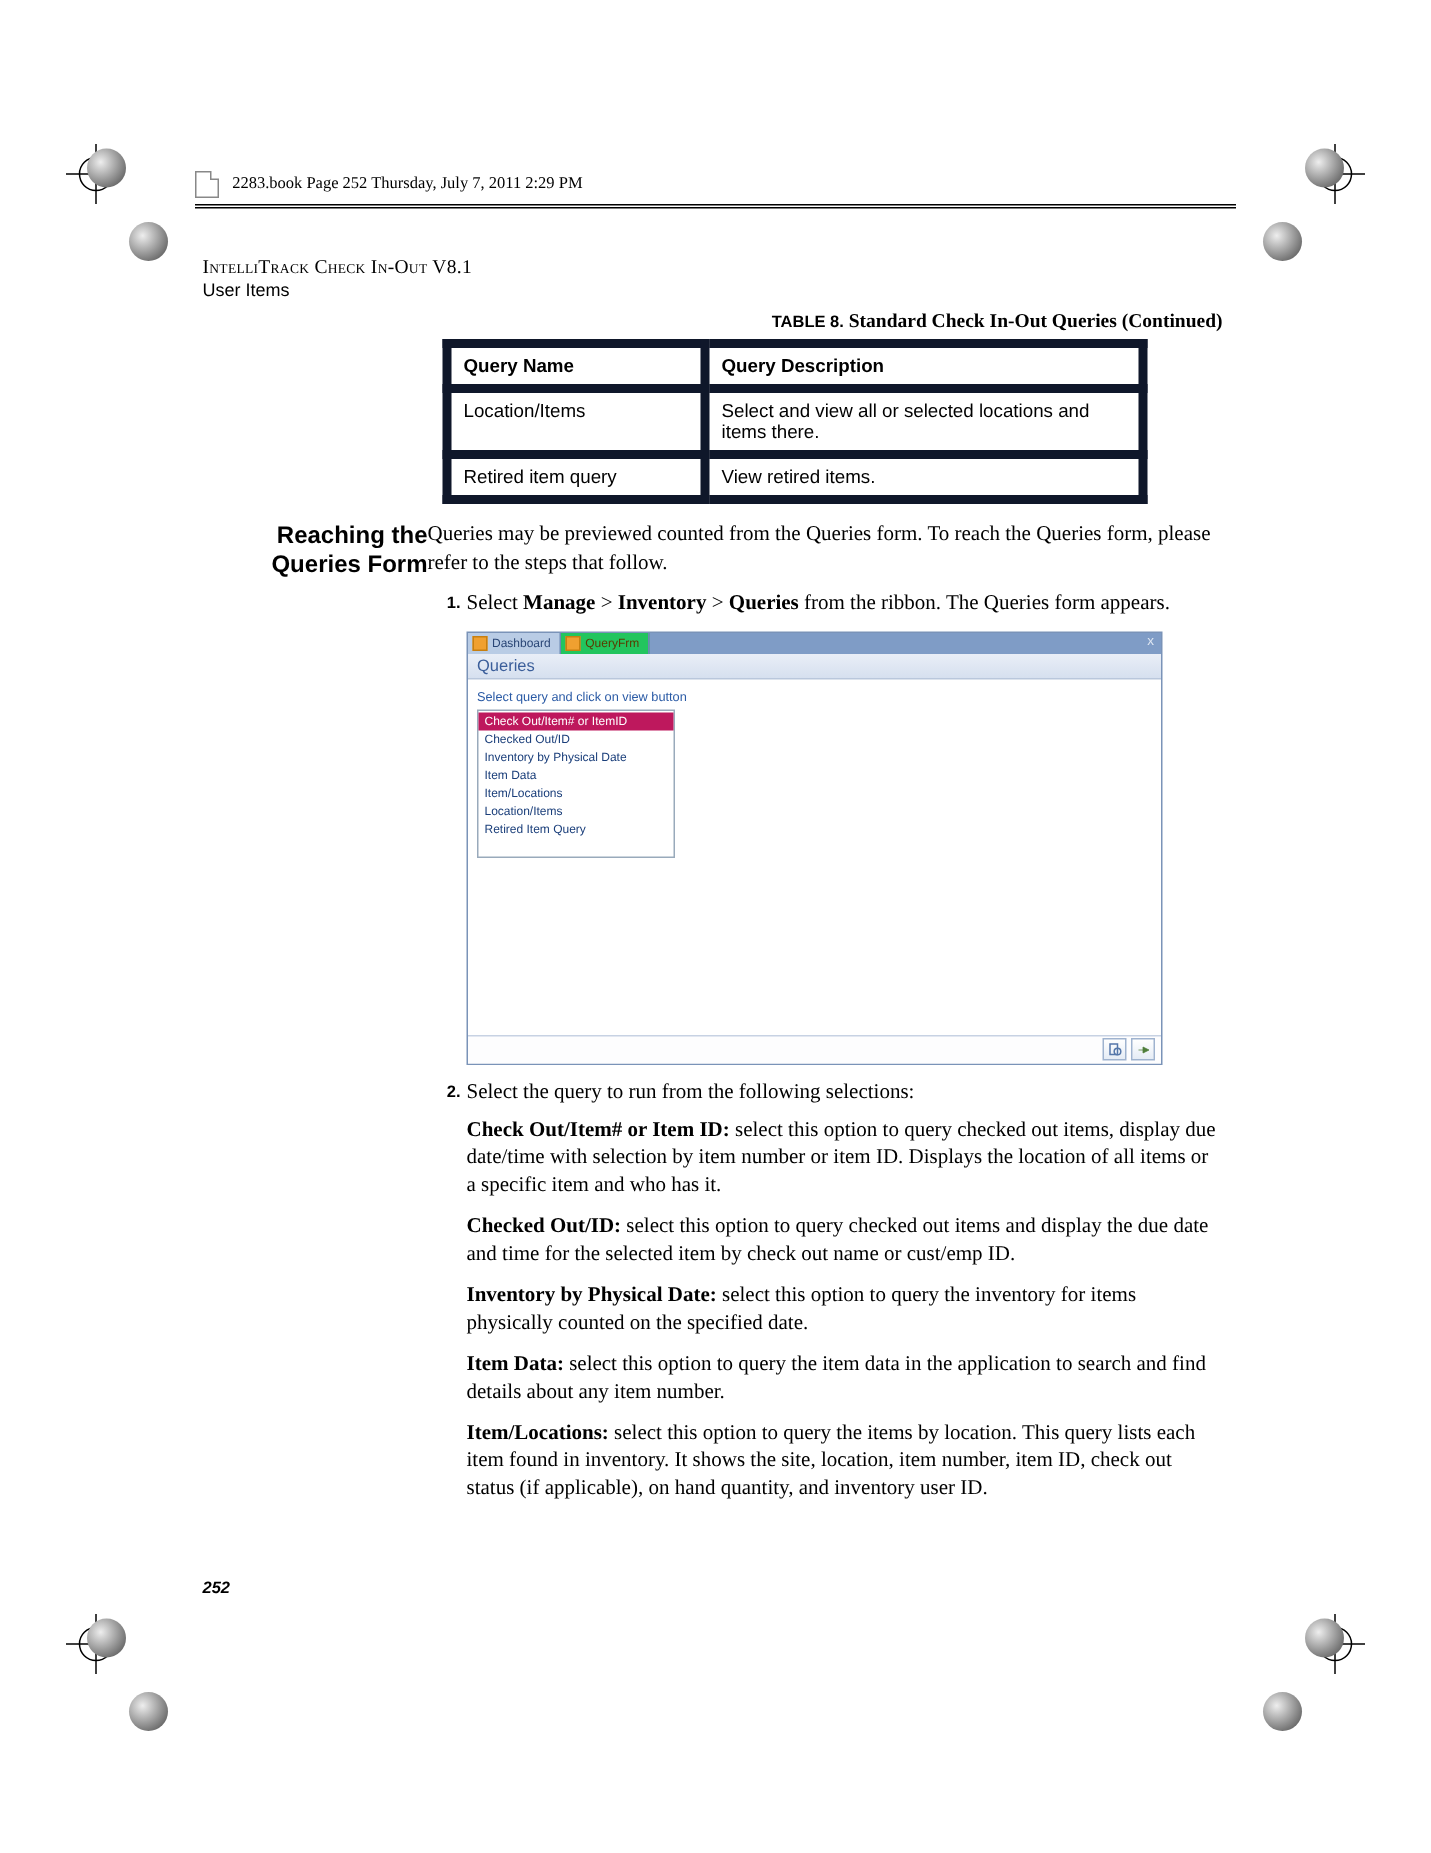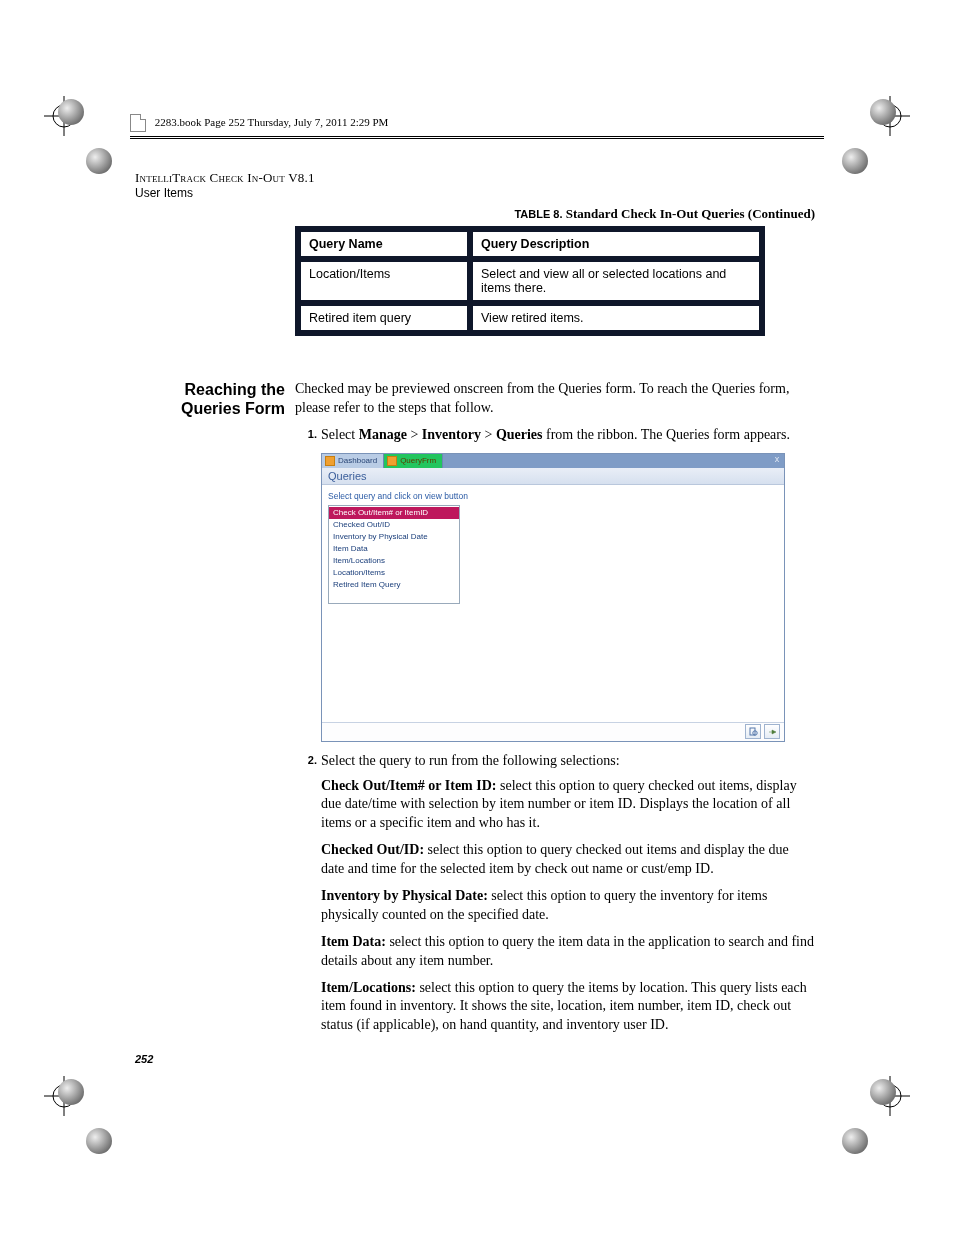--- a/index.html
+++ b/index.html
@@ -98,8 +98,7 @@
   .two-col {
     display: grid;
     grid-template-columns: 150px 1fr;
-    column-gap: 10px;
-    margin-top: 44px;
+    margin-top: 12px;
   }
   .side-heading {
     font-family: Arial, Helvetica, sans-serif;

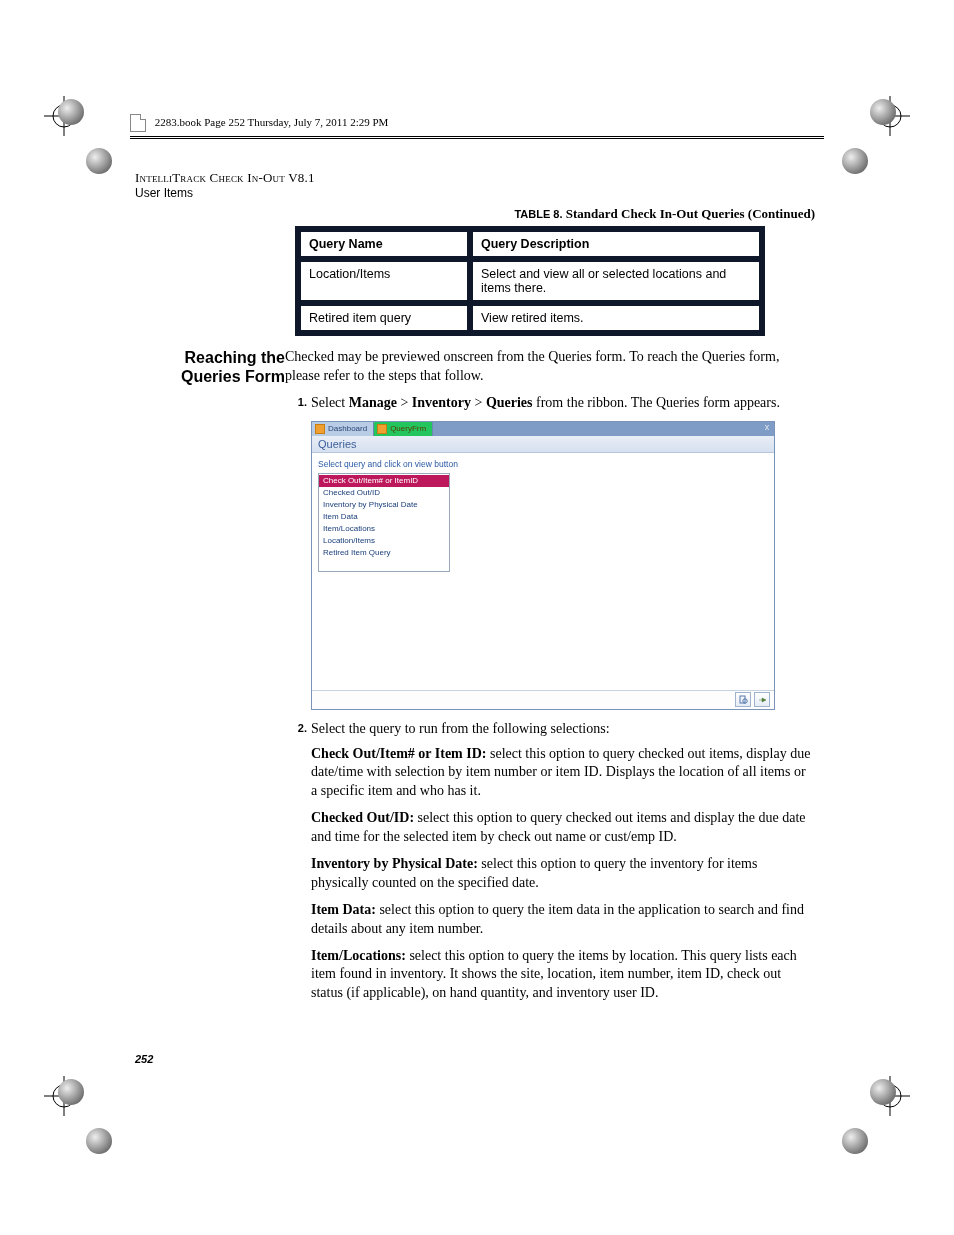--- a/index.html
+++ b/index.html
@@ -321,7 +321,7 @@
   <div class="two-col">
     <div class="side-heading">Reaching the Queries Form</div>
     <div class="body-text">
-      <p>Checked may be previewed onscreen from the Queries form. To reach the Queries form, please refer to the steps that follow.</p>
+      <p>Queries may be previewed counted from the Queries form. To reach the Queries form, please refer to the steps that follow.</p>
 
       <div class="ol-block">
         <div class="ol-item">

